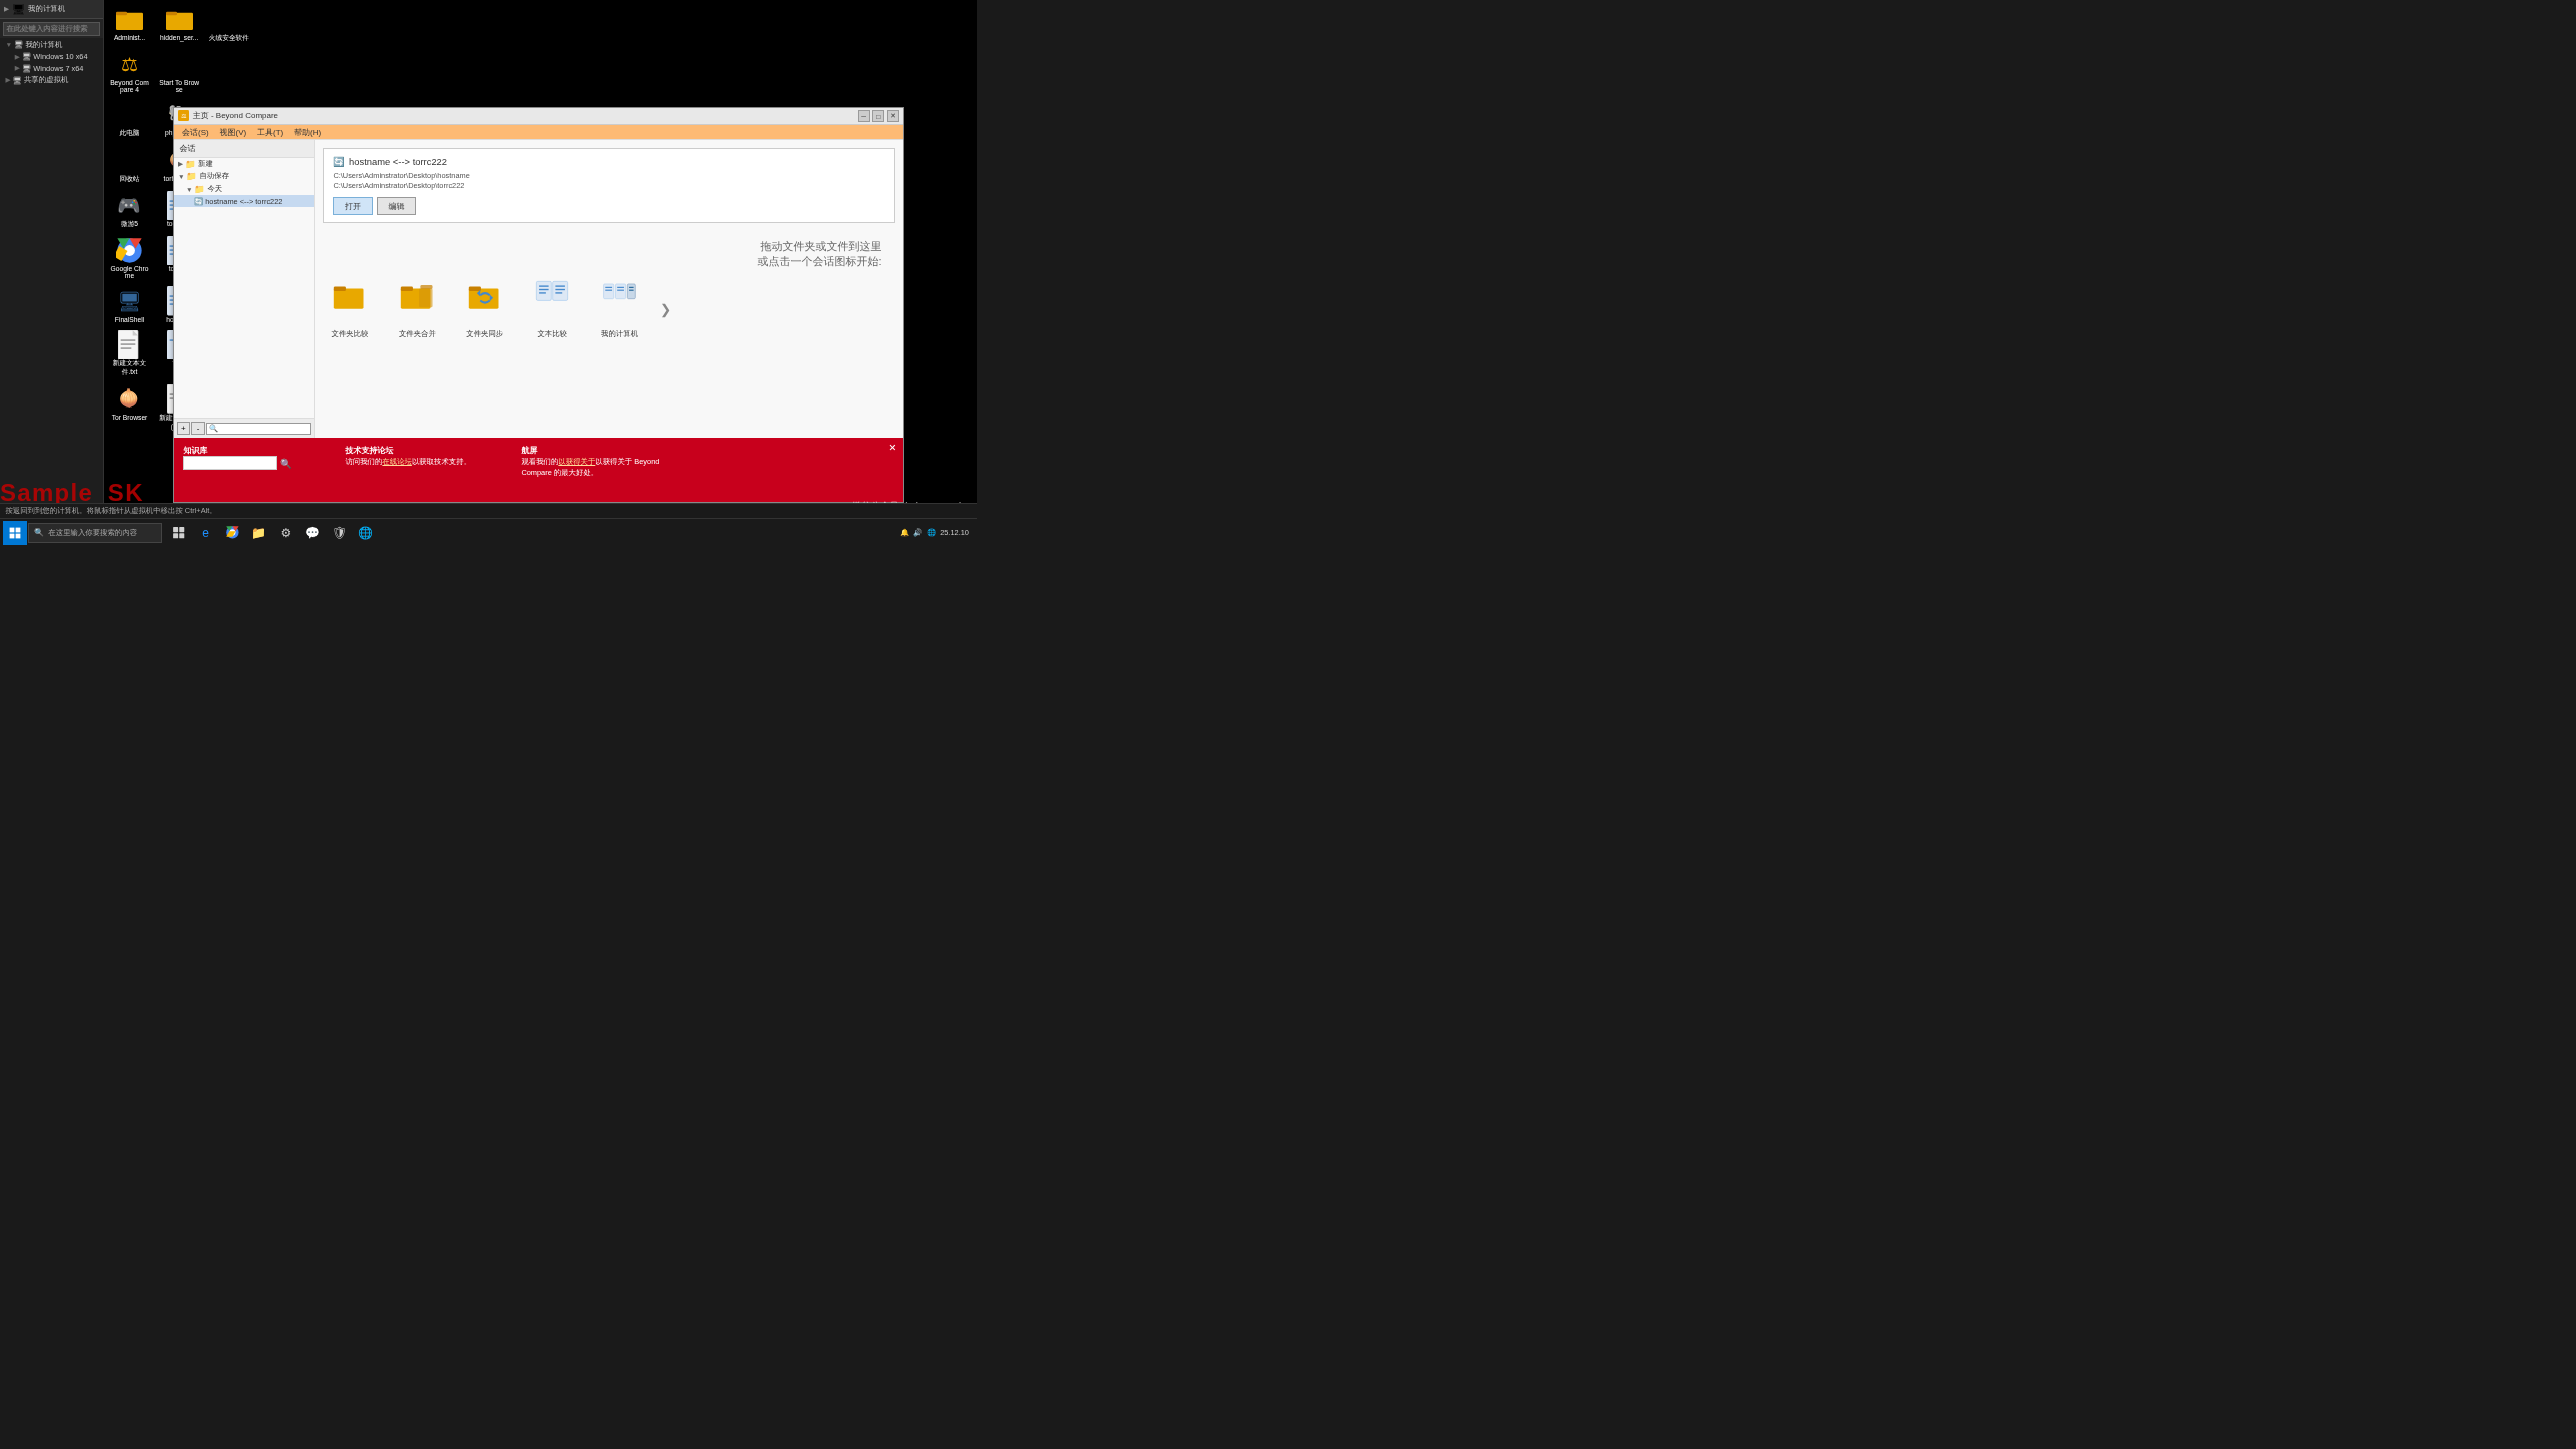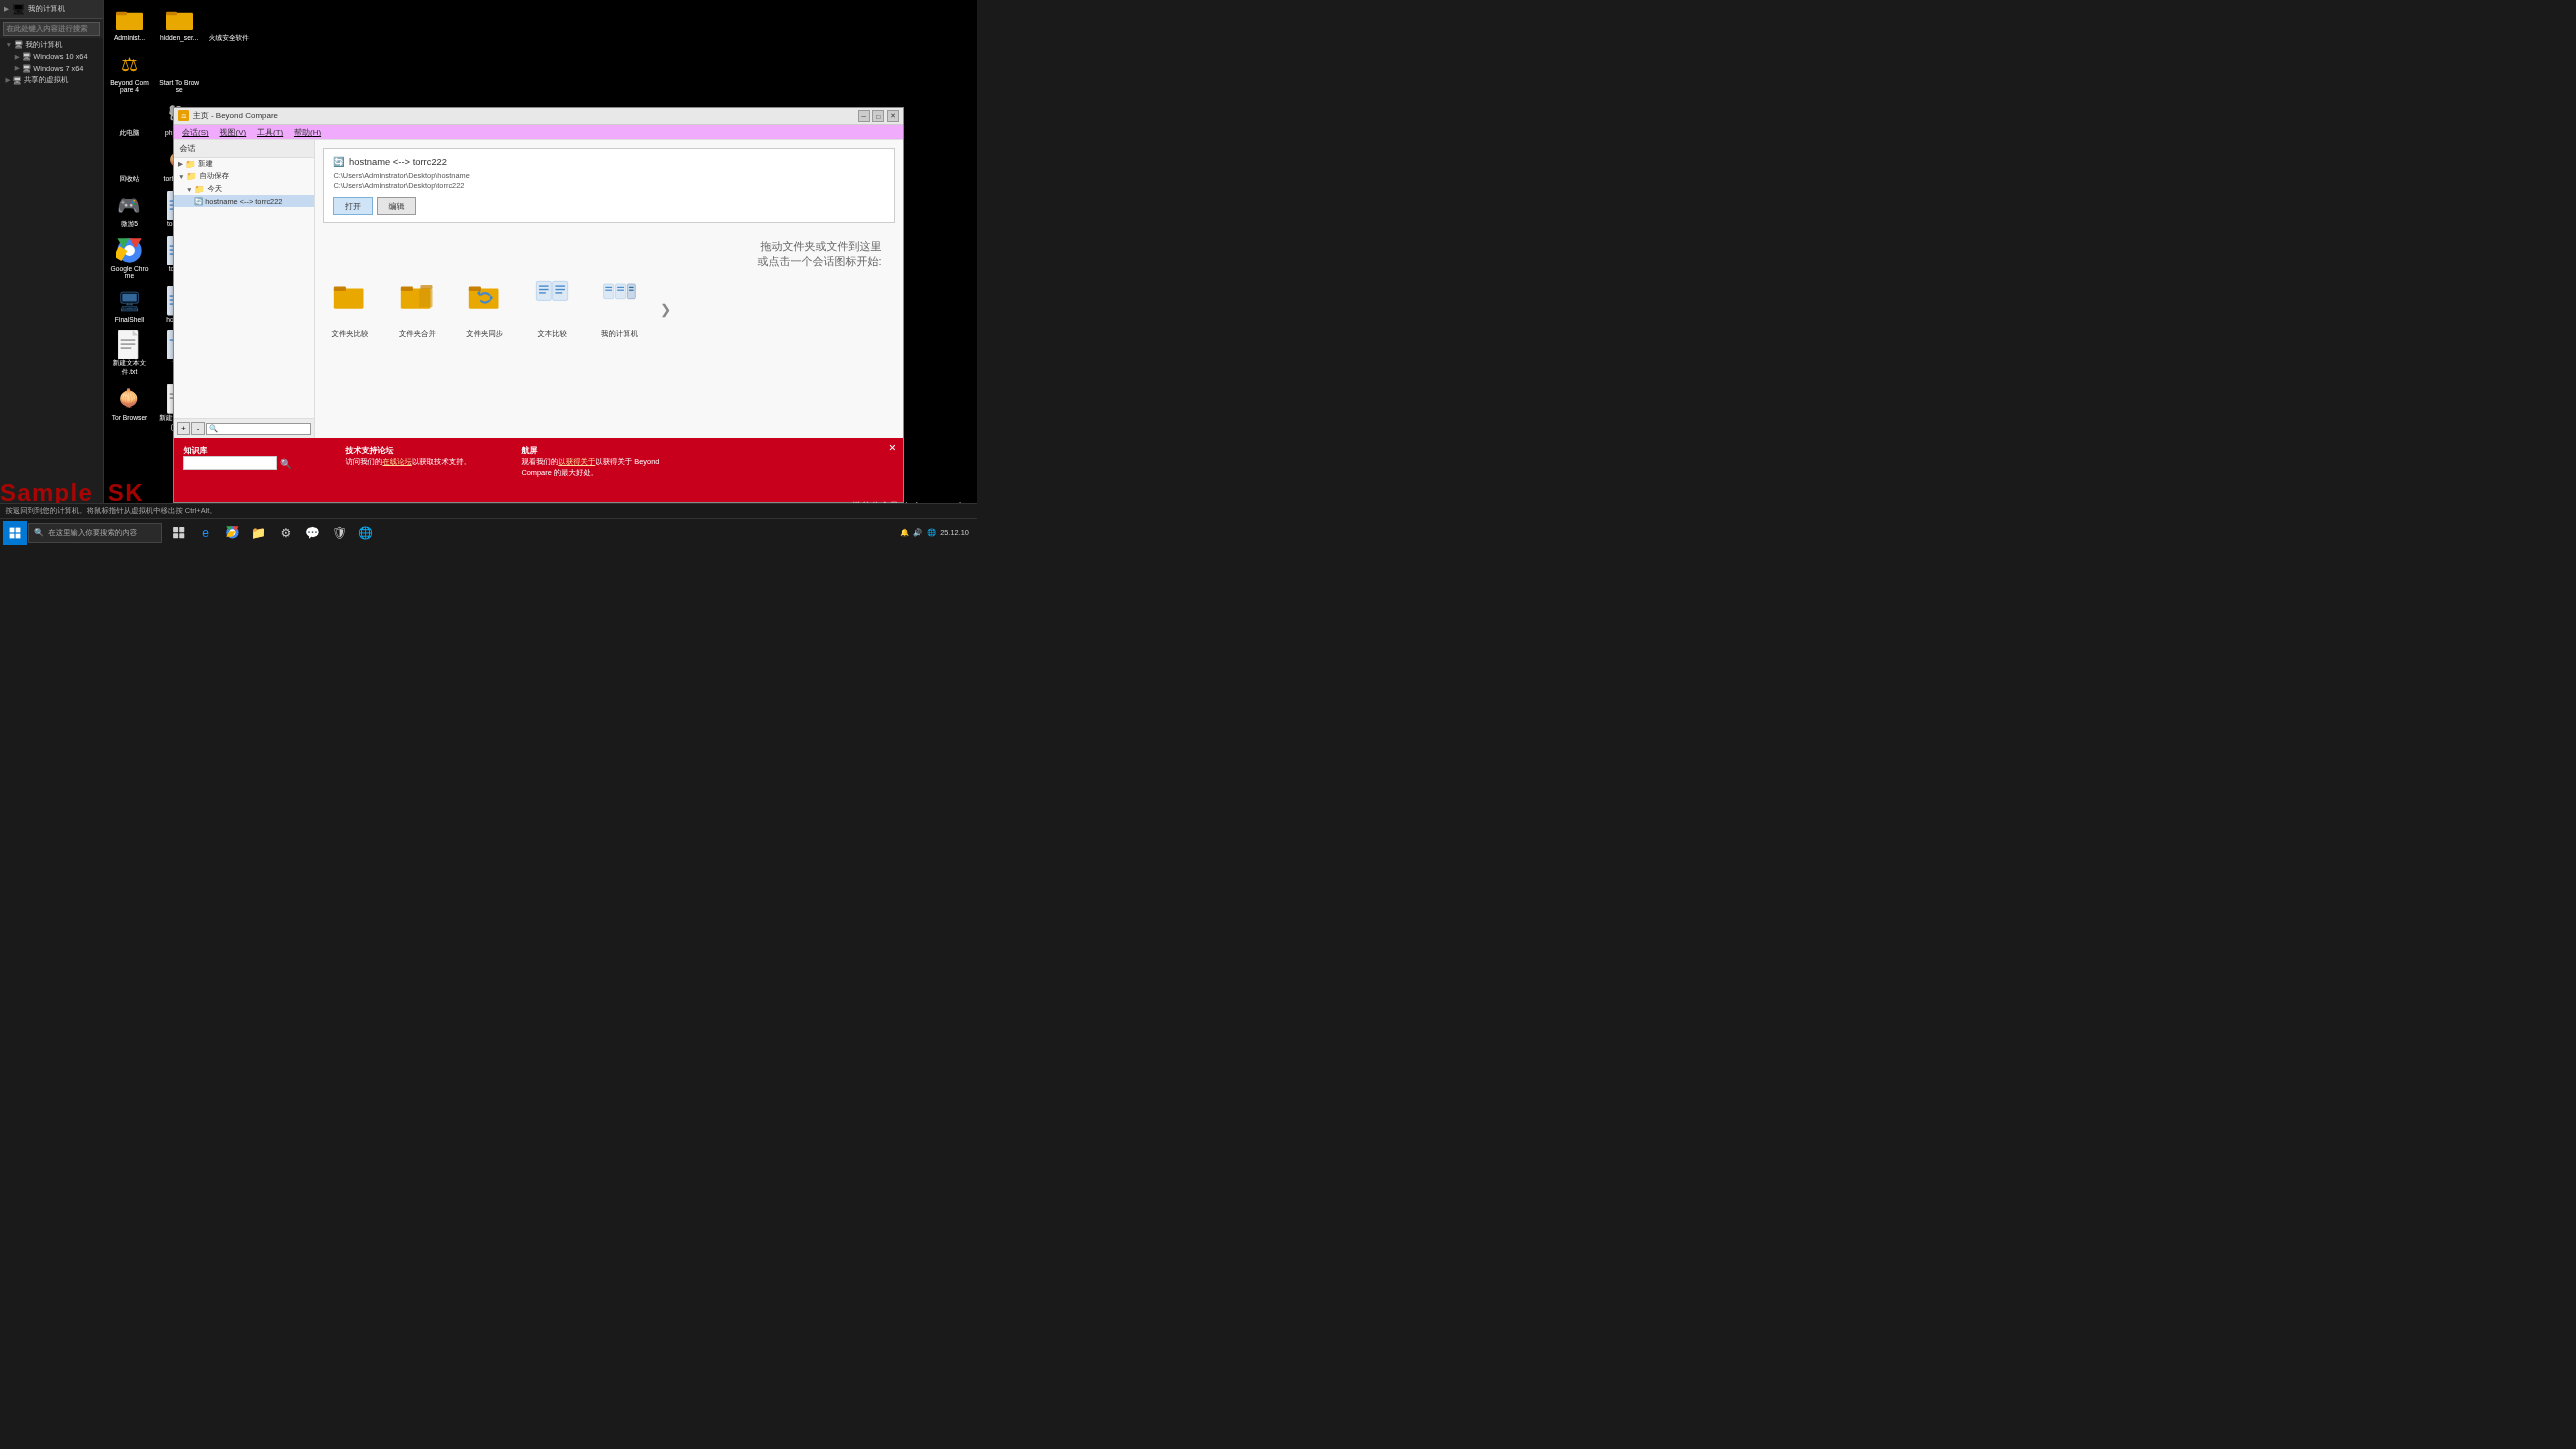--- a/index.html
+++ b/index.html
@@ -158,12 +158,11 @@
     }
 
     .bc-menubar {
-      background: #f0abfc;
+      background: #fdba74;
       border-bottom: 0.7px solid #ddd;
       display: flex;
       padding: 1.3px 2.7px;
       height: 14.8px;
-      text-decoration: underline;
     }
 
     .bc-menu-item {

